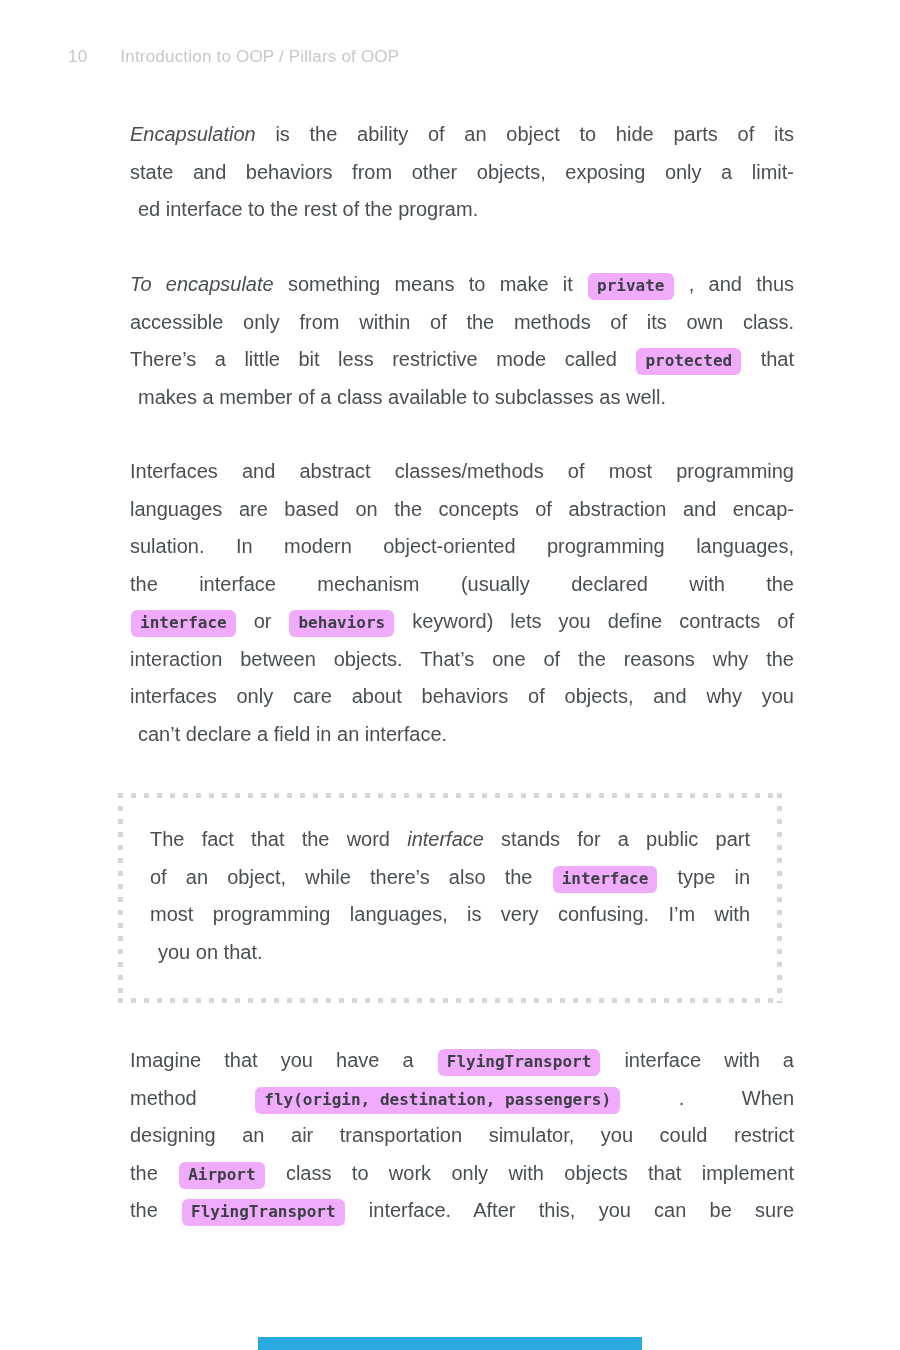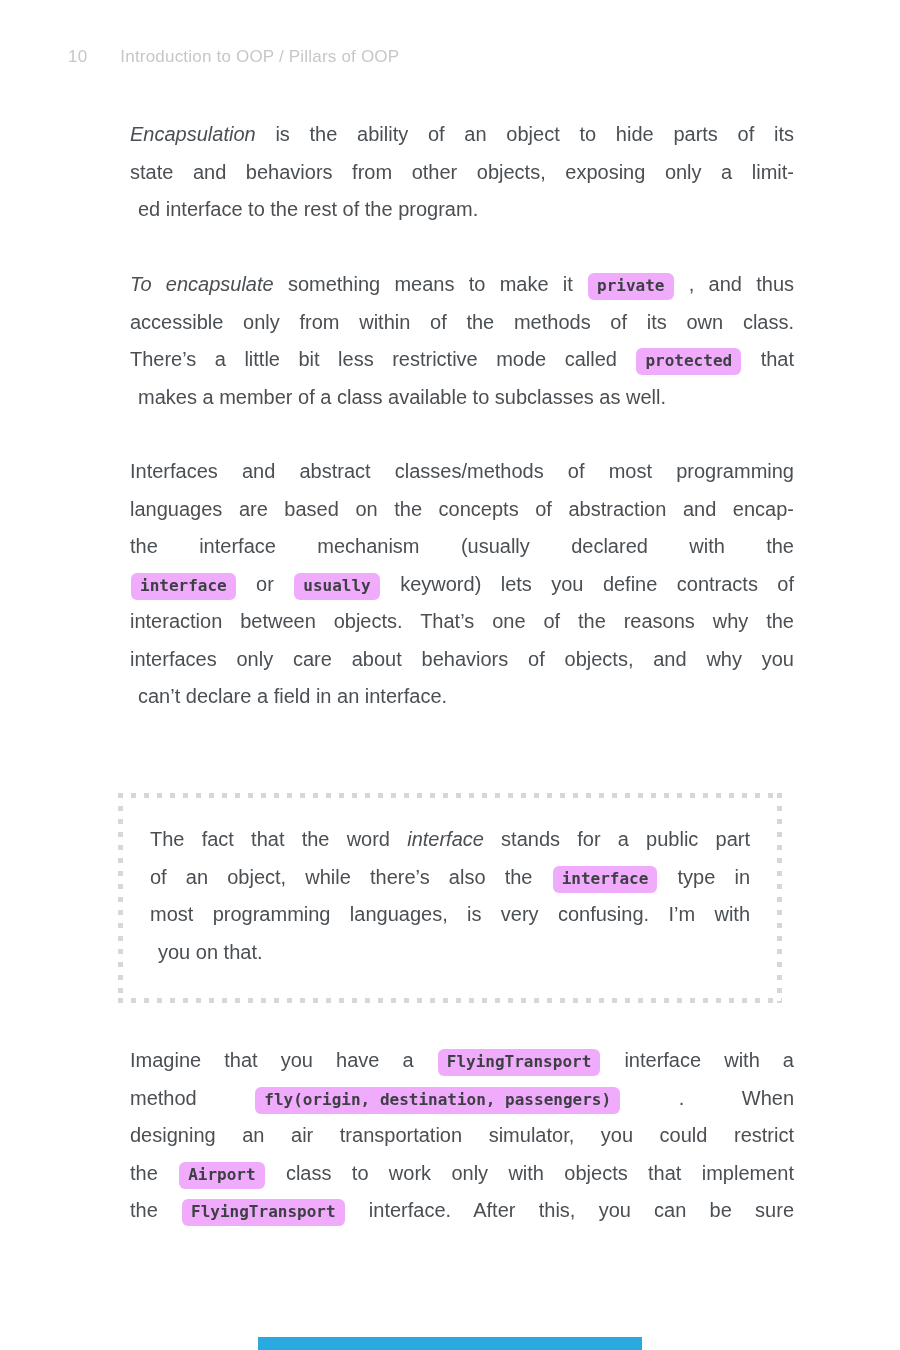--- a/index.html
+++ b/index.html
@@ -76,6 +76,7 @@
   <div class="para" id="p3">
       <div class="line"><span>Interfaces and abstract classes/methods of most programming</span></div>
       <div class="line"><span>languages are based on the concepts of abstraction and encap-</span></div>
+      <div class="line"><span>sulation. In modern object-oriented programming languages,</span></div>
       <div class="line"><span>the interface mechanism (usually declared with the</span></div>
       <div class="line"><span class="chip">interface</span><span> or </span><span class="chip">usually</span><span> keyword) lets you define contracts of</span></div>
       <div class="line"><span>interaction between objects. That’s one of the reasons why the</span></div>

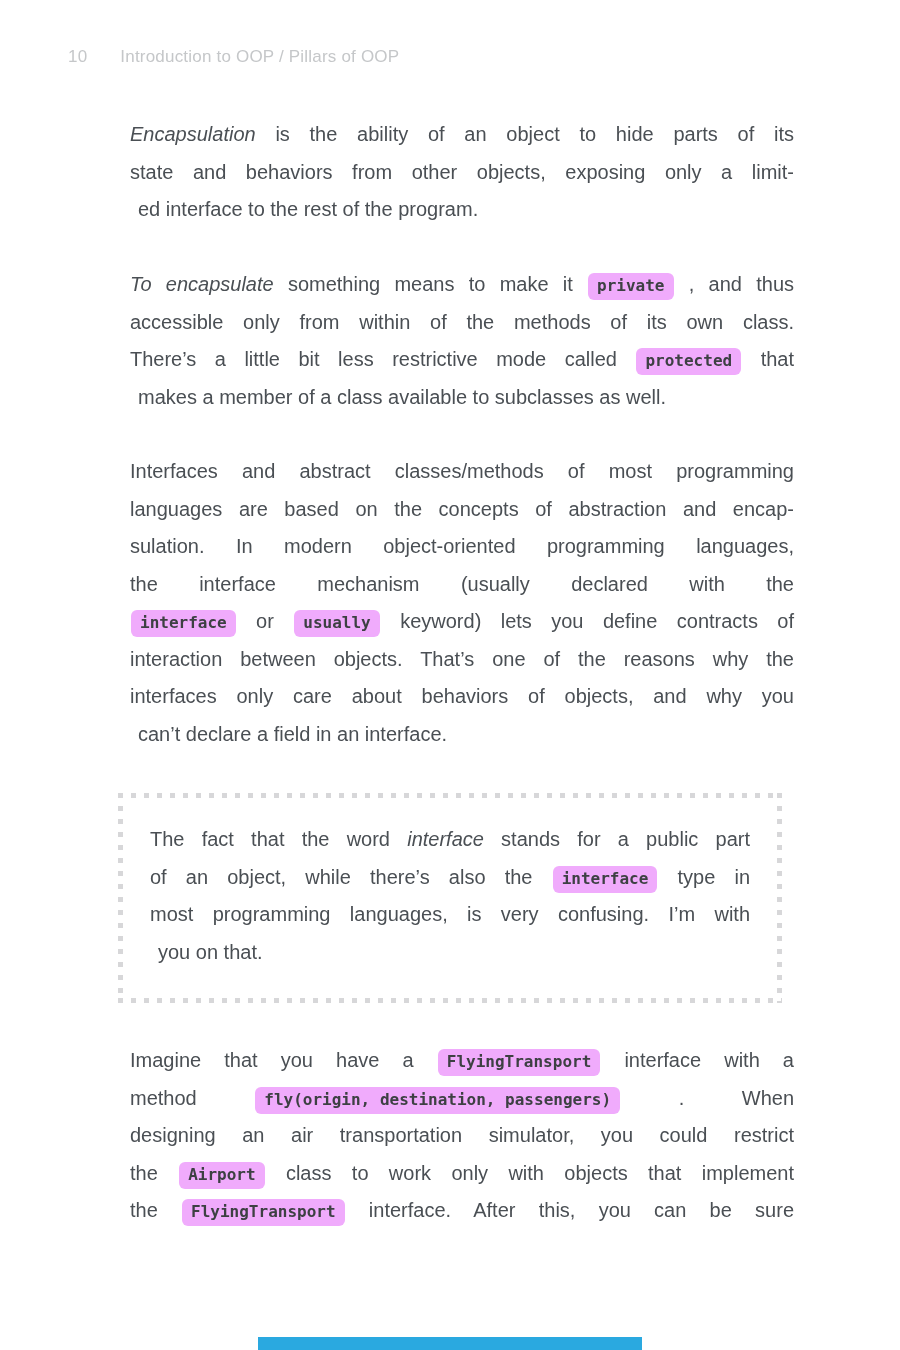--- a/index.html
+++ b/index.html
@@ -78,7 +78,7 @@
       <div class="line"><span>languages are based on the concepts of abstraction and encap-</span></div>
       <div class="line"><span>sulation. In modern object-oriented programming languages,</span></div>
       <div class="line"><span>the interface mechanism (usually declared with the</span></div>
-      <div class="line"><span class="chip">interface</span><span> or </span><span class="chip">usually</span><span> keyword) lets you define contracts of</span></div>
+      <div class="line"><span class="chip">interface</span><span> or </span><span class="chip">behaviors</span><span> keyword) lets you define contracts of</span></div>
       <div class="line"><span>interaction between objects. That’s one of the reasons why the</span></div>
       <div class="line"><span>interfaces only care about behaviors of objects, and why you</span></div>
       <div class="line last"><span>can’t declare a field in an interface.</span></div>

